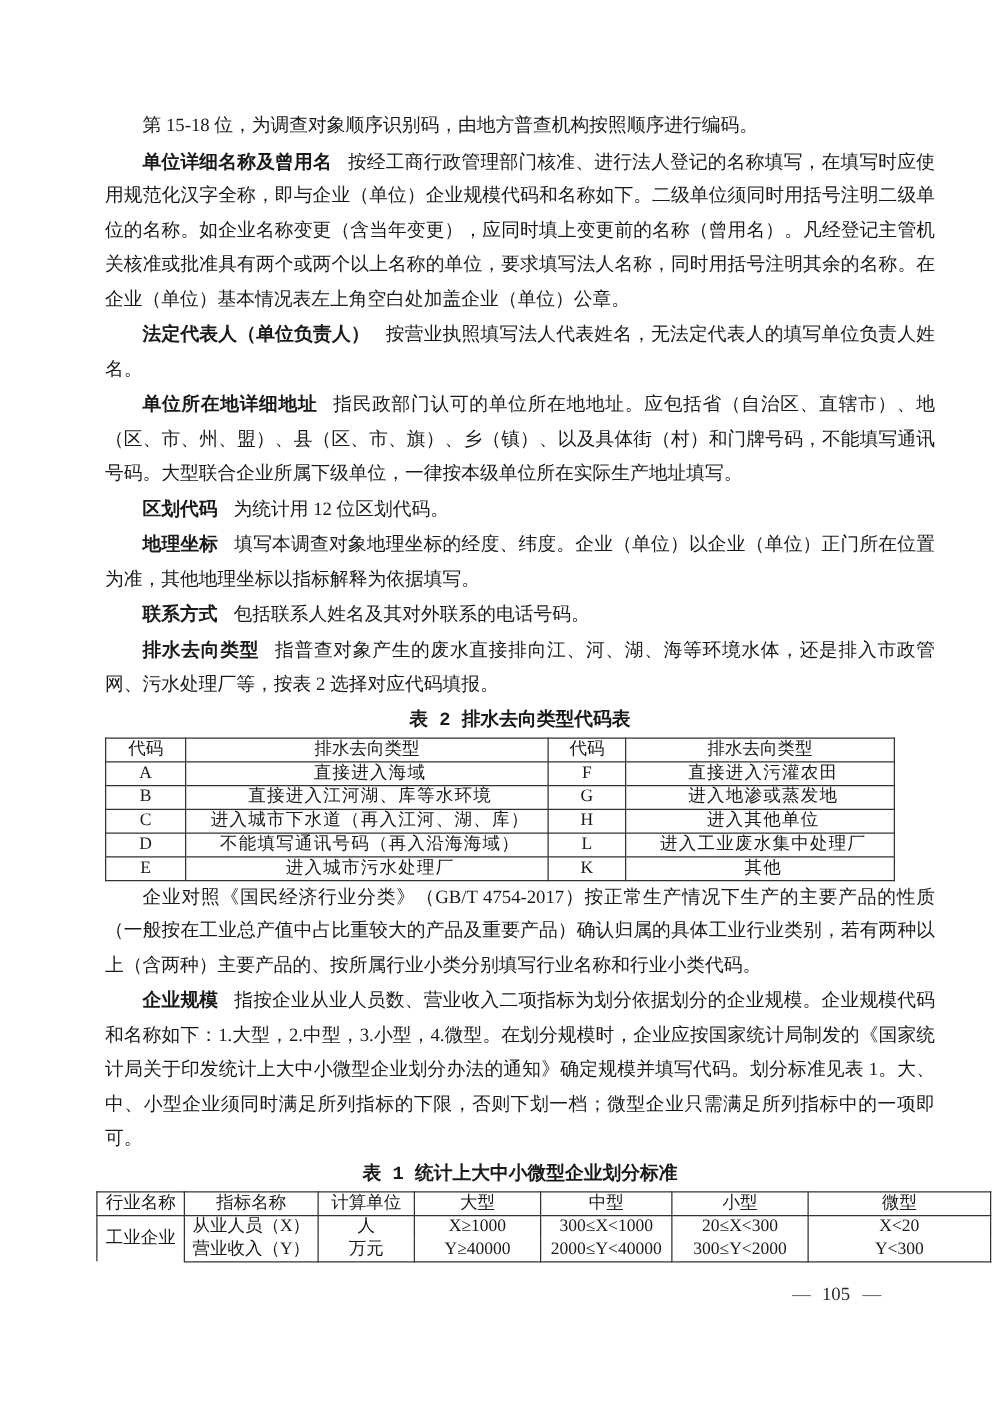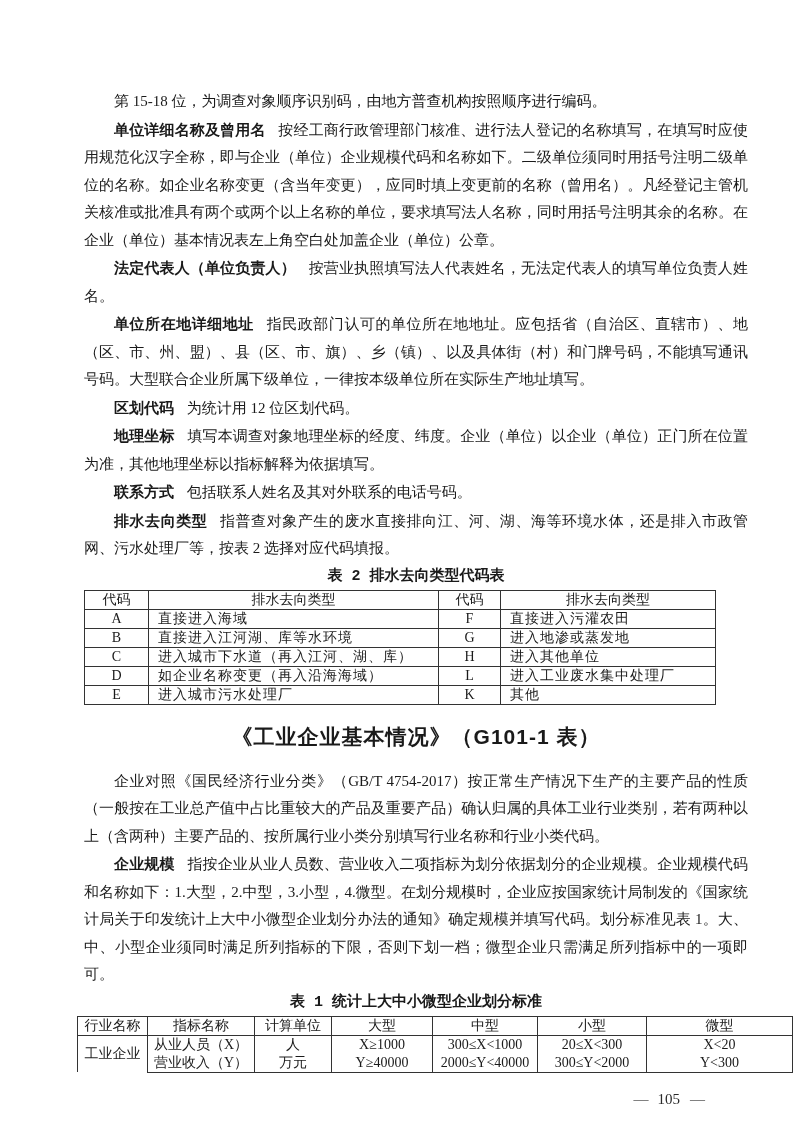--- a/index.html
+++ b/index.html
@@ -47,7 +47,7 @@
   .t2 { width:632px; }
   .t2 th { text-align:center; }
   .t2 td.code { text-align:center; }
-  .t2 td.type { text-align:left; padding-left:9px; letter-spacing:1px; }
+  .t2 td.type { text-align:center; padding-left:9px; letter-spacing:1px; }
   .section-title {
     font-family:"Liberation Sans","DejaVu Sans",sans-serif;
     font-weight:700;

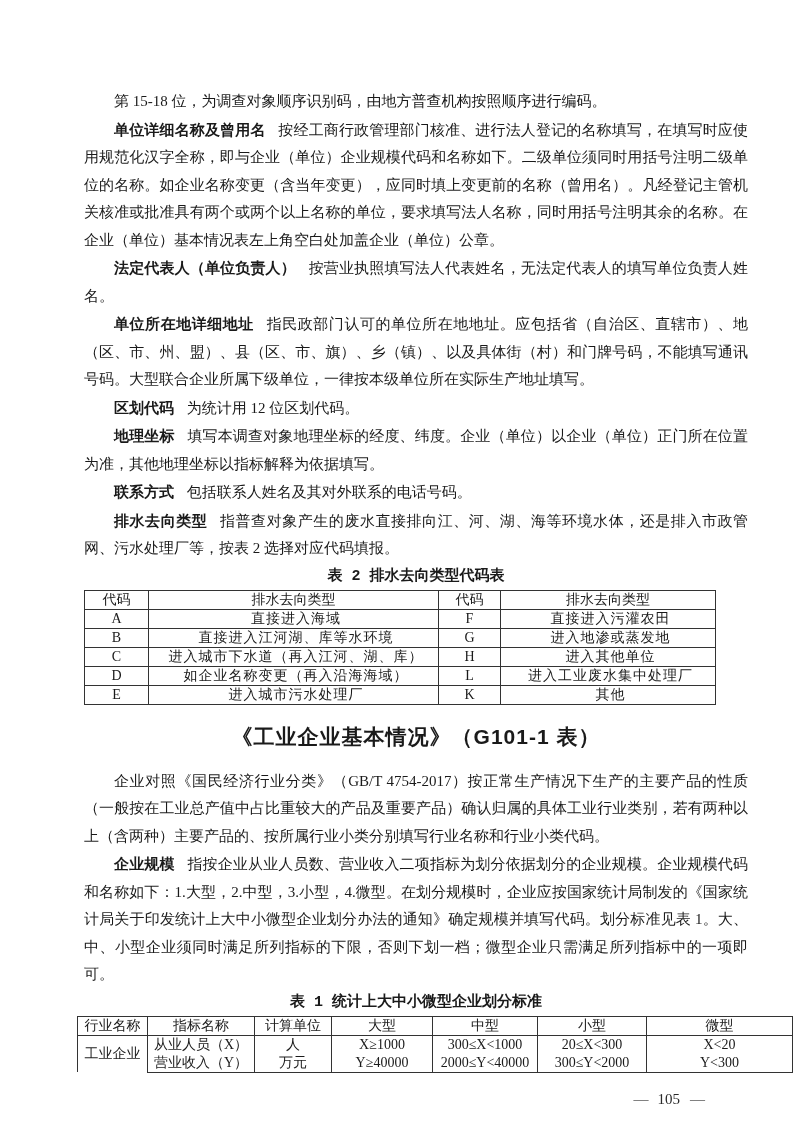--- a/index.html
+++ b/index.html
@@ -131,7 +131,7 @@
         </tr>
         <tr>
           <td class="code">D</td>
-          <td class="type">如企业名称变更（再入沿海海域）</td>
+          <td class="type">不能填写通讯号码（再入沿海海域）</td>
           <td class="code">L</td>
           <td class="type">进入工业废水集中处理厂</td>
         </tr>

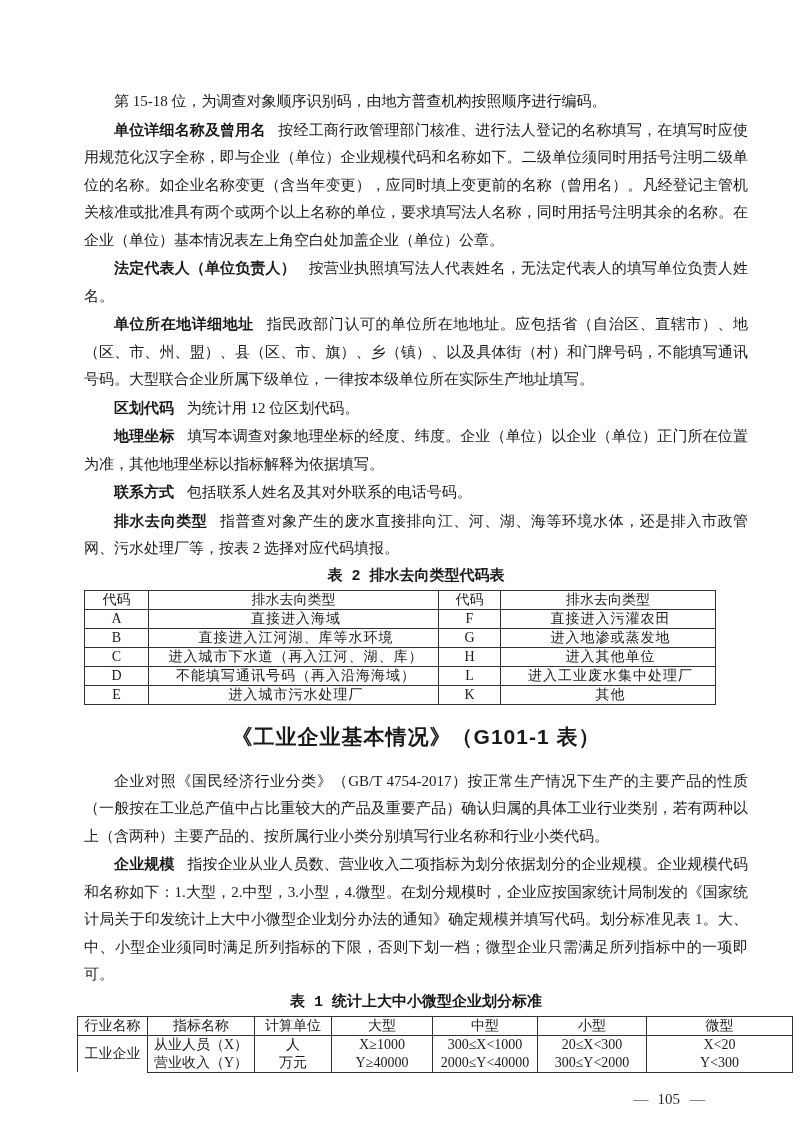--- a/index.html
+++ b/index.html
@@ -144,7 +144,6 @@
       </tbody>
     </table>
 
-    <h1 class="section-title">《工业企业基本情况》（G101-1 表）</h1>
 
 
     <p class="para"><span>企业对照《国民经济行业分类》（GB/T 4754-2017）按正常生产情况下生产的主要产品的性质（一般按在工业总产值中占比重较大的产品及重要产品）确认归属的具体工业行业类别，若有两种以上（含两种）主要产品的、按所属行业小类分别填写行业名称和行业小类代码。</span></p>

